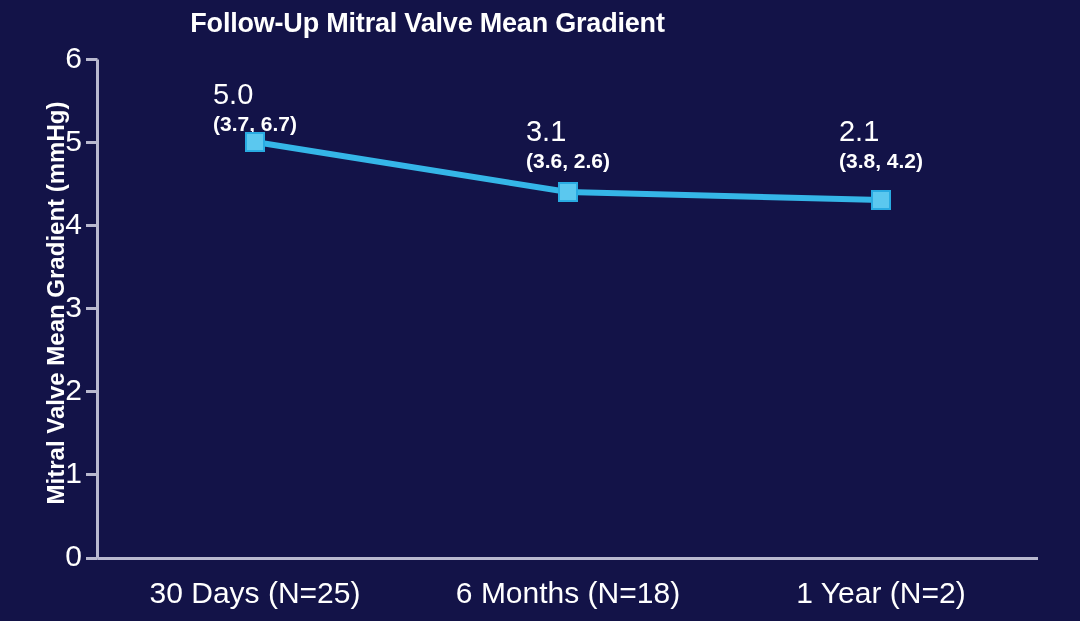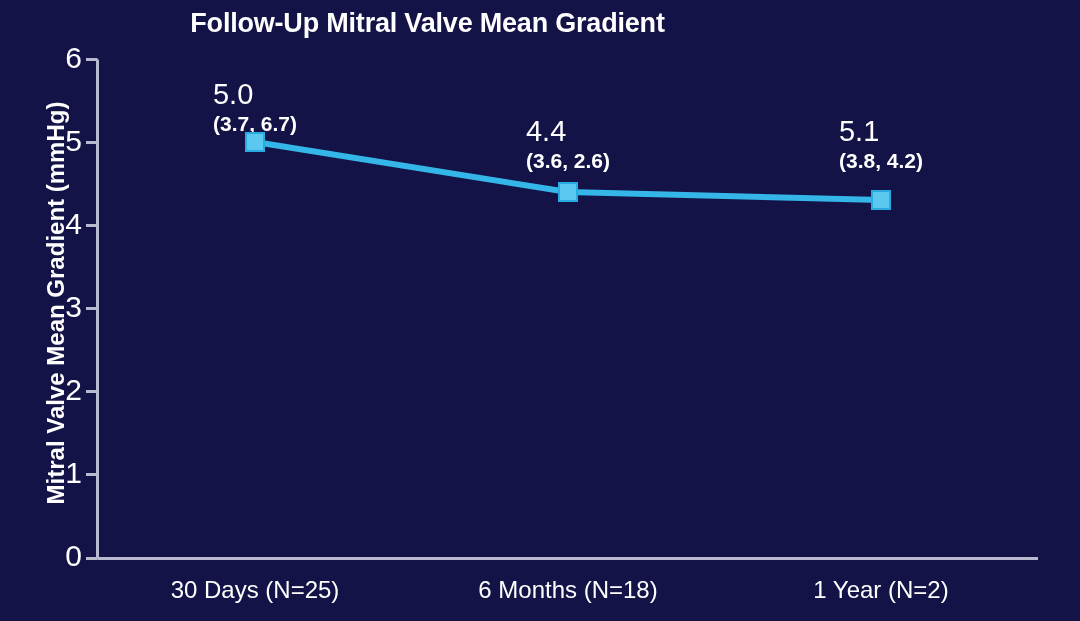--- a/index.html
+++ b/index.html
@@ -138,7 +138,7 @@
     <div class="point-ci">(3.7, 6.7)</div>
   </div>
   <div class="point-annot" style="left: 568px; top: 117px;">
-    <div class="point-value">4.4</div>
+    <div class="point-value">3.1</div>
     <div class="point-ci">(3.6, 2.6)</div>
   </div>
   <div class="point-annot" style="left: 881px; top: 117px;">

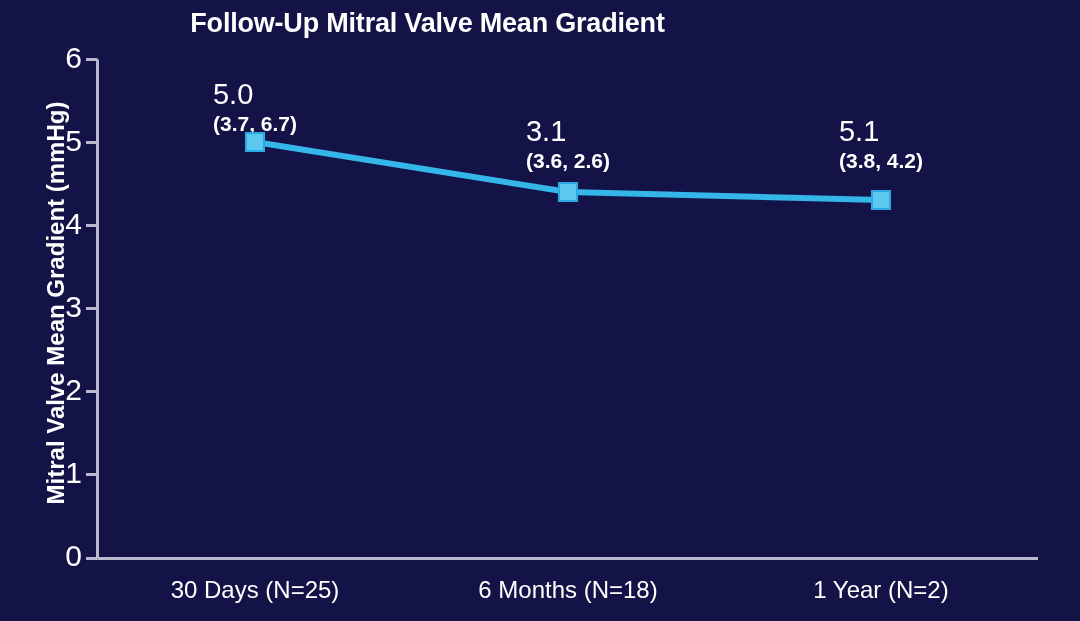--- a/index.html
+++ b/index.html
@@ -142,7 +142,7 @@
     <div class="point-ci">(3.6, 2.6)</div>
   </div>
   <div class="point-annot" style="left: 881px; top: 117px;">
-    <div class="point-value">5.1</div>
+    <div class="point-value">2.1</div>
     <div class="point-ci">(3.8, 4.2)</div>
   </div>
 

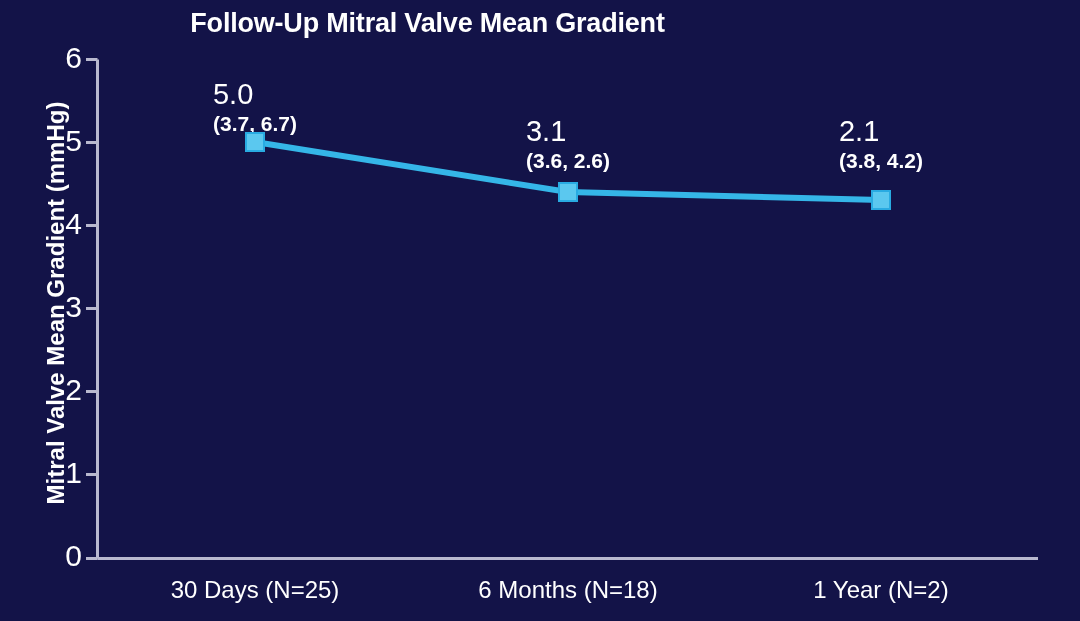--- a/index.html
+++ b/index.html
@@ -85,7 +85,7 @@
   
   .x-tick-label {
     position: absolute;
-    font-size: 24px;
+    font-size: 30px;
     color: #ffffff;
     text-align: center;
     white-space: nowrap;

